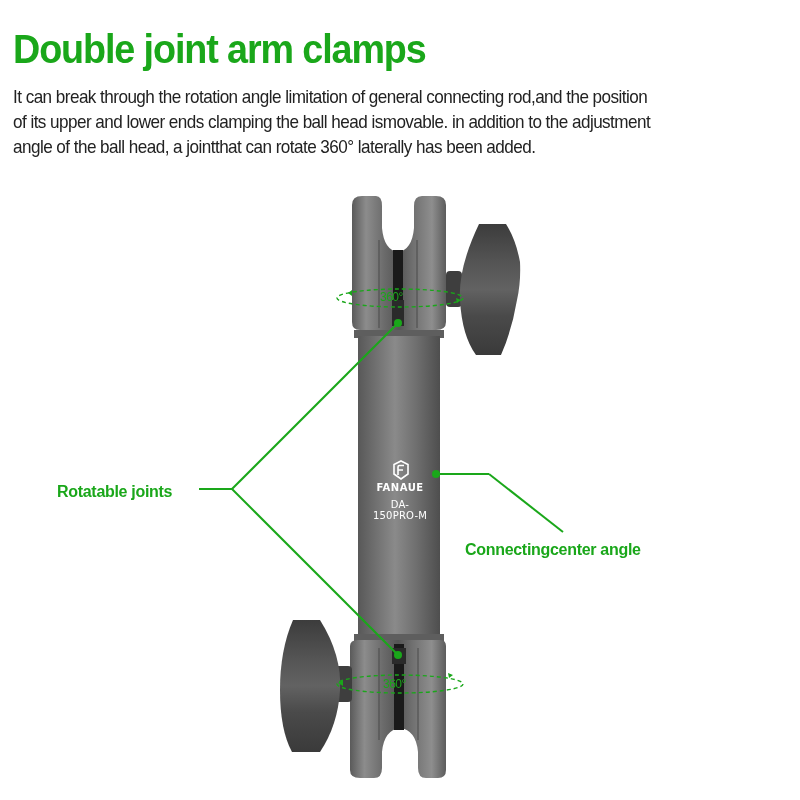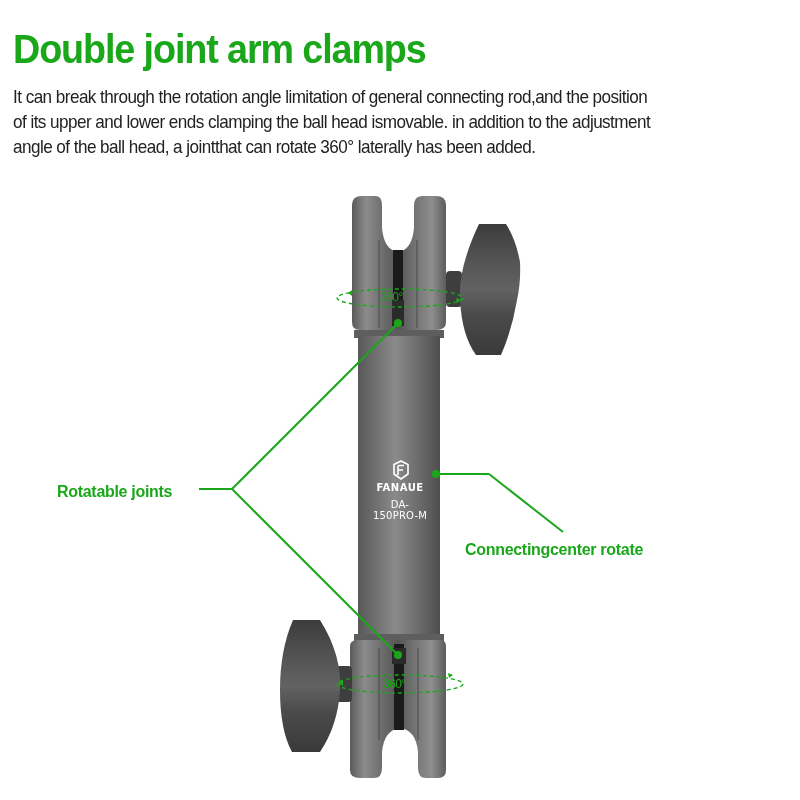--- a/index.html
+++ b/index.html
@@ -213,6 +213,6 @@
 <p class="rot-label rot-bottom">360°</p>
 
 <p class="callout-label label-rotatable">Rotatable joints</p>
-<p class="callout-label label-connecting">Connectingcenter rotate</p>
+<p class="callout-label label-connecting">Connectingcenter angle</p>
 
 </body></html>

